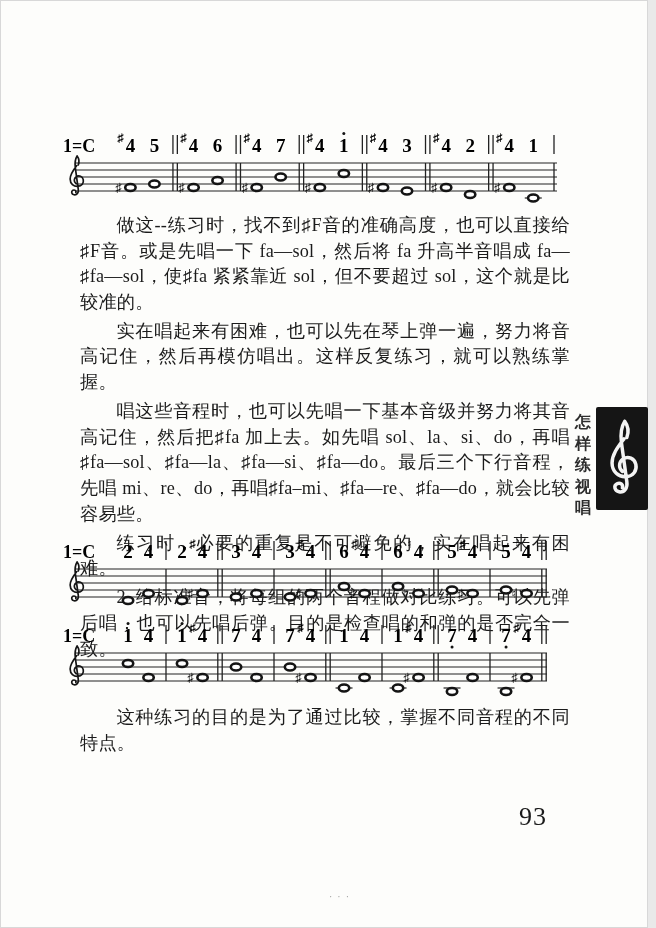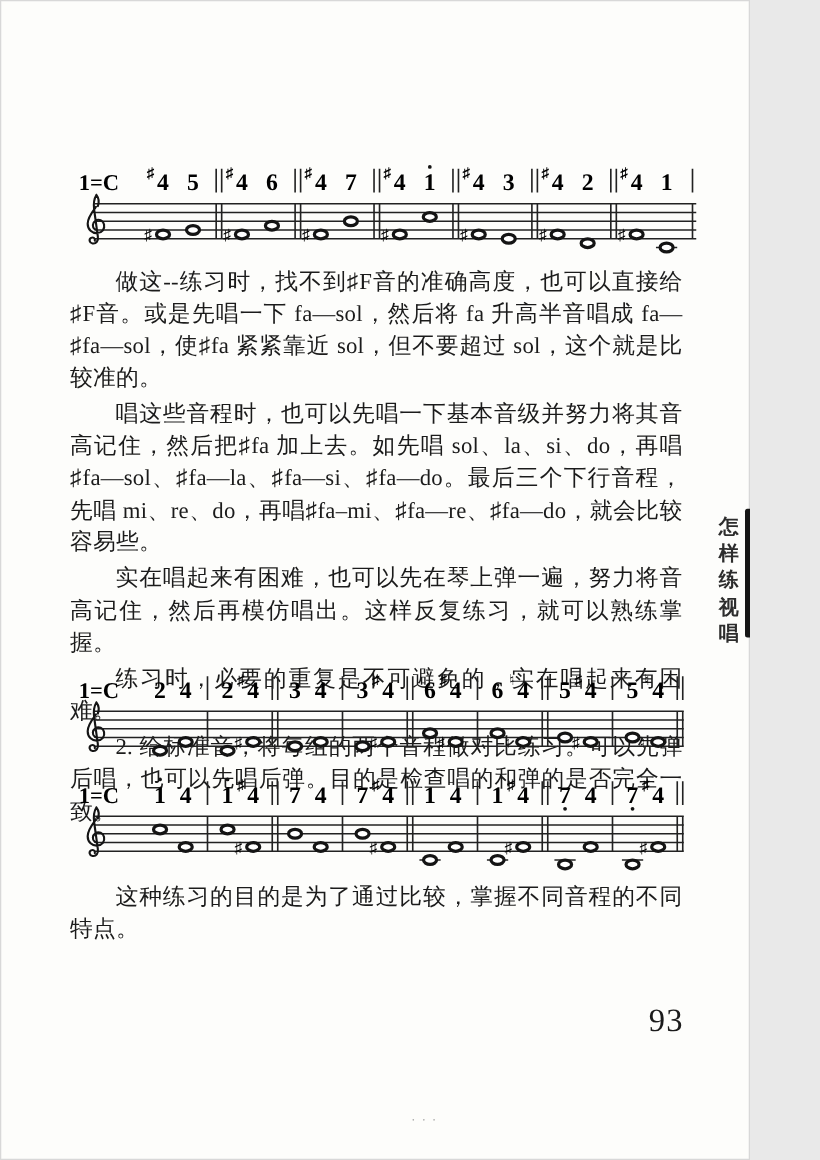--- a/index.html
+++ b/index.html
@@ -4,7 +4,7 @@
 <style>
   html,body{margin:0;padding:0;background:#e9e9e9;}
   .page{
-    position:relative;width:600px;height:928px;background:#fdfdfb;
+    position:relative;width:648px;height:928px;background:#fdfdfb;
     font-family:"Liberation Serif","DejaVu Serif",serif;color:#1b1b1b;
     overflow:hidden;box-shadow:inset 0 0 0 1px #d8d8d8;
   }

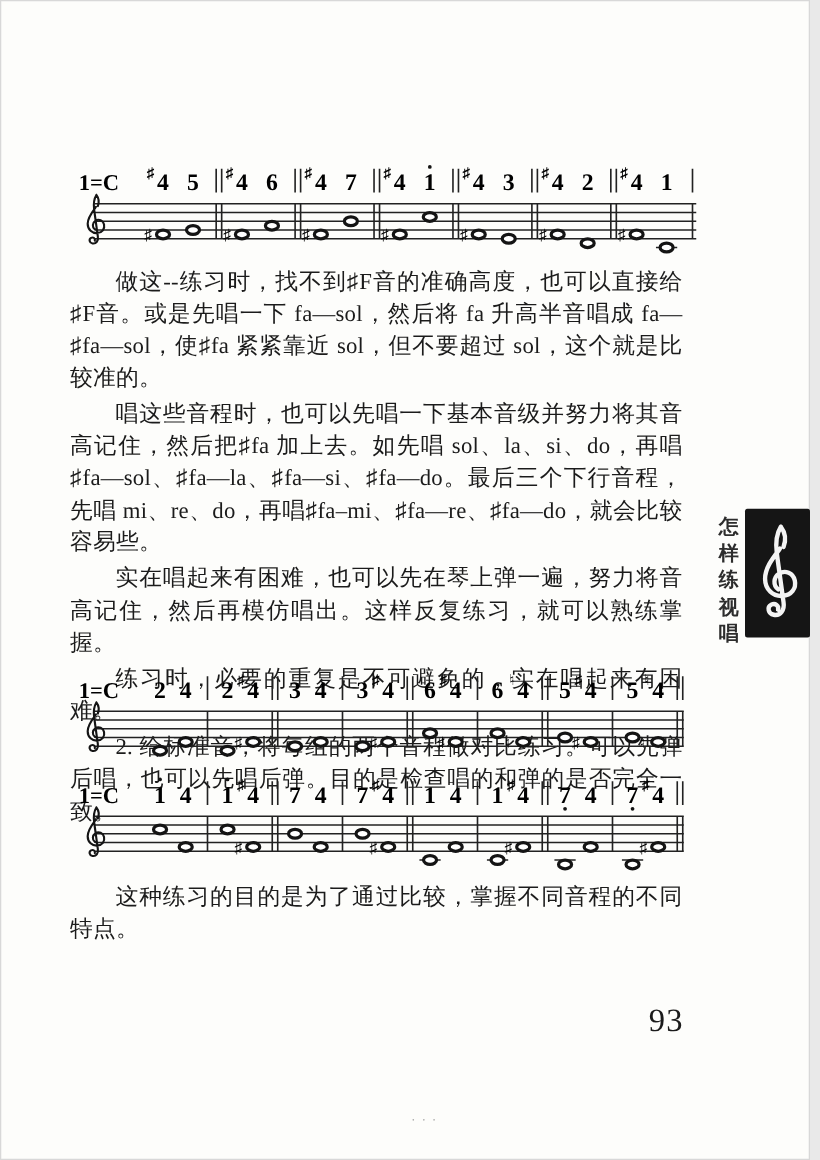--- a/index.html
+++ b/index.html
@@ -9,7 +9,7 @@
     overflow:hidden;box-shadow:inset 0 0 0 1px #d8d8d8;
   }
   .text-block{
-    position:absolute;left:56px;width:490px;font-size:18.2px;
+    position:absolute;left:80px;width:490px;font-size:18.2px;
     line-height:25.6px;text-align:justify;letter-spacing:.2px;font-family:Liberation Serif, serif;
   }
   #block1{top:213px;}

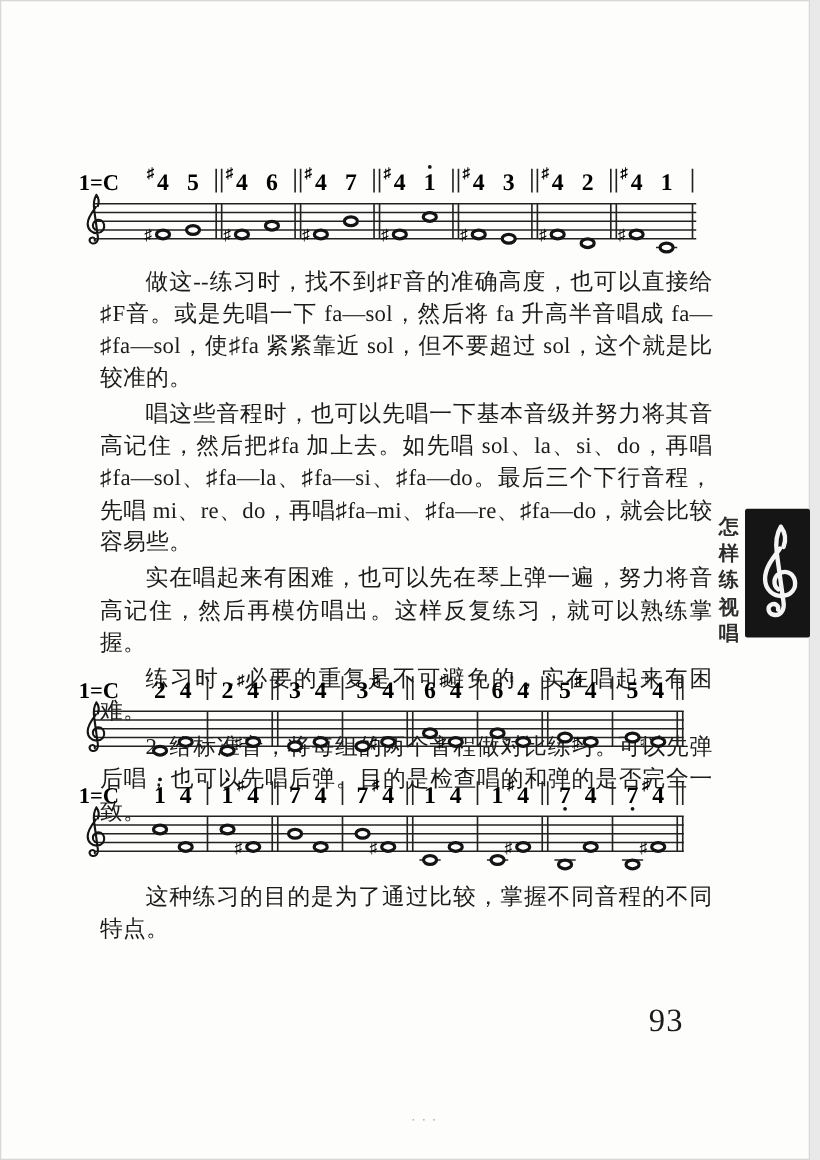--- a/index.html
+++ b/index.html
@@ -125,8 +125,8 @@
 
   <div class="text-block" id="block1">
       <p>做这--练习时，找不到♯F音的准确高度，也可以直接给♯F音。或是先唱一下 fa—sol，然后将 fa 升高半音唱成 fa—♯fa—sol，使♯fa 紧紧靠近 sol，但不要超过 sol，这个就是比较准的。</p>
+      <p>实在唱起来有困难，也可以先在琴上弹一遍，努力将音高记住，然后再模仿唱出。这样反复练习，就可以熟练掌握。</p>
       <p>唱这些音程时，也可以先唱一下基本音级并努力将其音高记住，然后把♯fa 加上去。如先唱 sol、la、si、do，再唱♯fa—sol、♯fa—la、♯fa—si、♯fa—do。最后三个下行音程，先唱 mi、re、do，再唱♯fa–mi、♯fa—re、♯fa—do，就会比较容易些。</p>
-      <p>实在唱起来有困难，也可以先在琴上弹一遍，努力将音高记住，然后再模仿唱出。这样反复练习，就可以熟练掌握。</p>
       <p>练习时，必要的重复是不可避免的，实在唱起来有困难。</p>
       <p>2. 给标准音，将每组的两个音程做对比练习。可以先弹后唱，也可以先唱后弹。目的是检查唱的和弹的是否完全一致。</p>
     </div>

